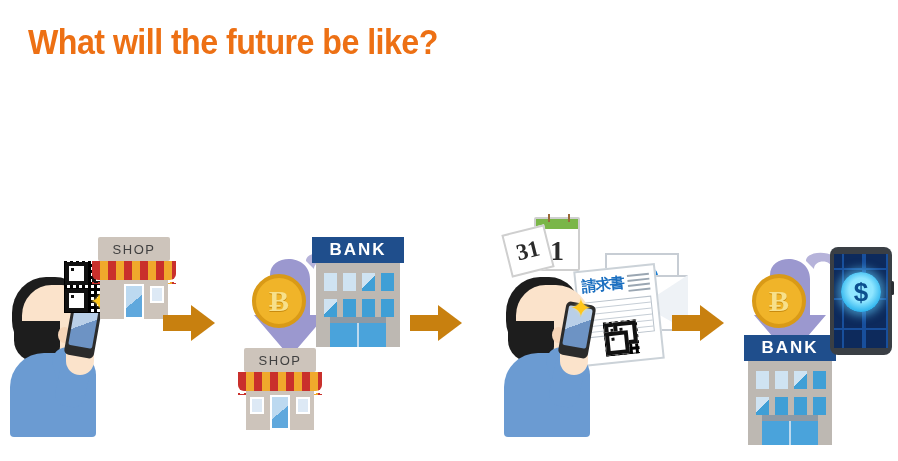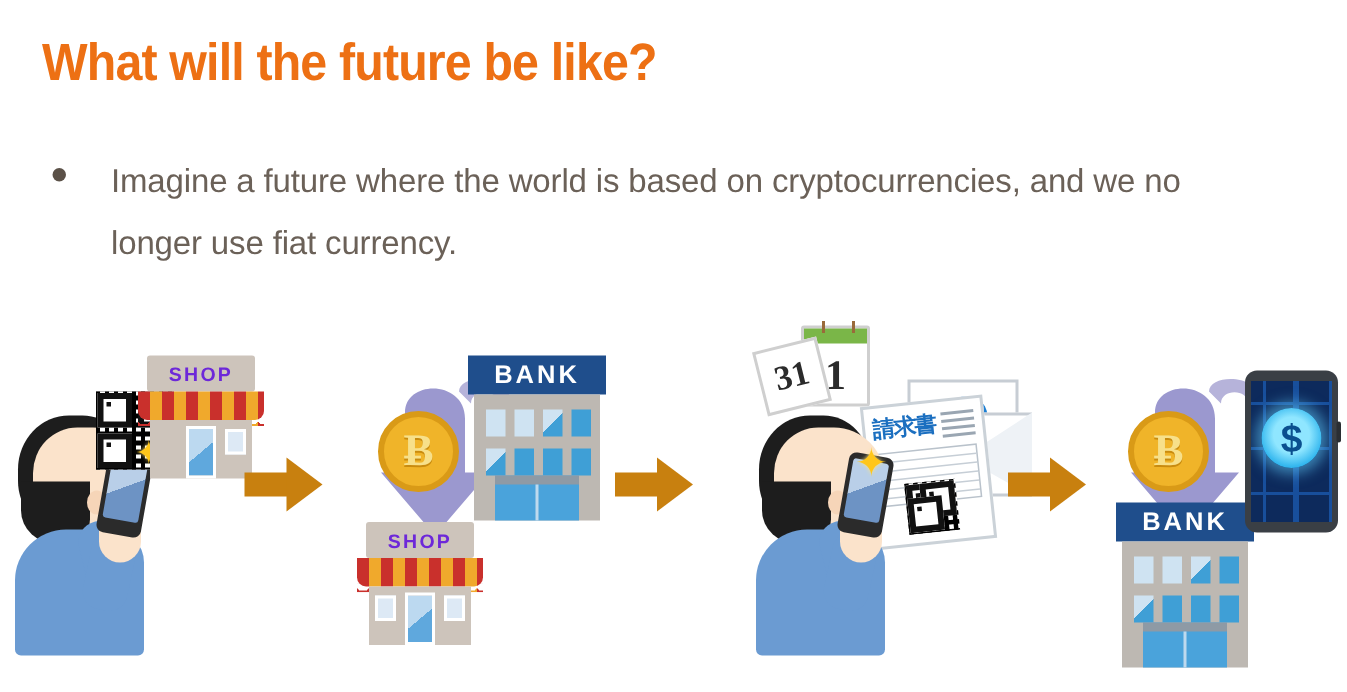--- a/index.html
+++ b/index.html
@@ -284,10 +284,6 @@
 
   <div class="title">What will the future be like?</div>
 
-  <div class="bullet-row">
-    <div class="bullet-dot"></div>
-    <div class="bullet-text">Imagine a future where the world is based on cryptocurrencies, and we no longer use fiat currency.</div>
-  </div>
 
   <div class="band">
 

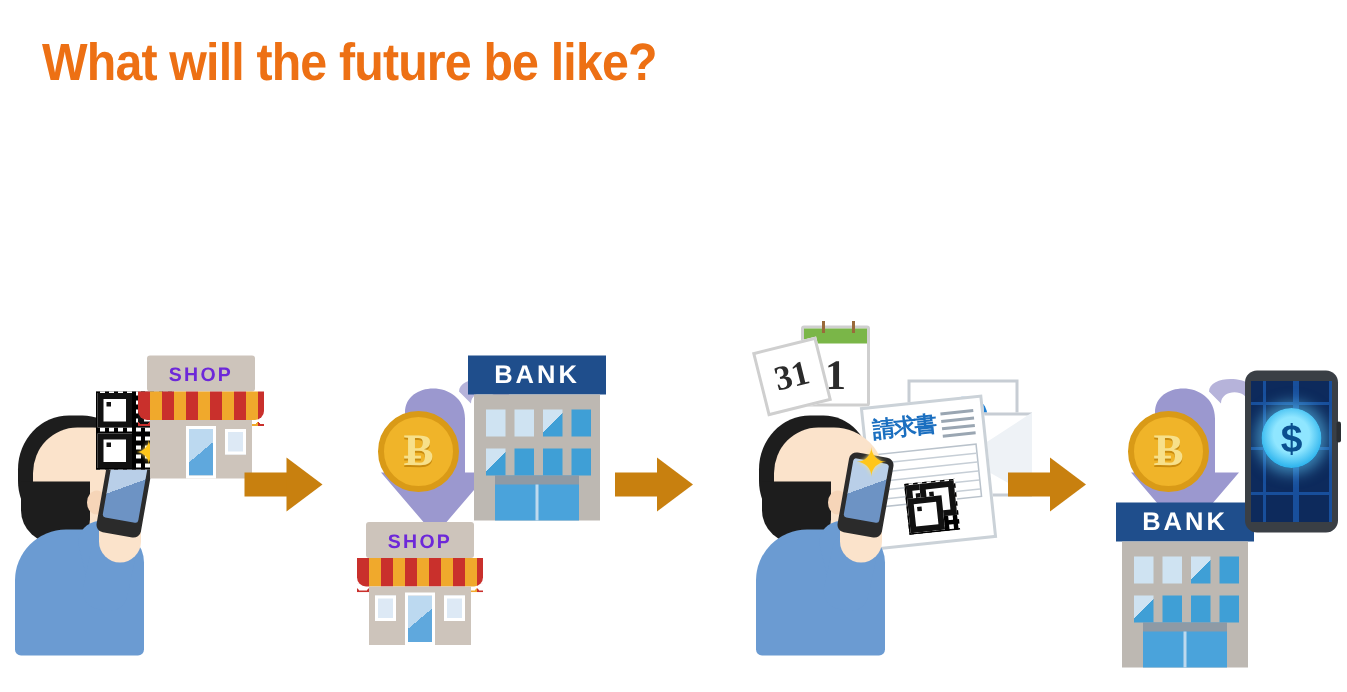--- a/index.html
+++ b/index.html
@@ -105,7 +105,7 @@
   .shop-sign{
     position:absolute;left:6px;top:0;width:72px;height:24px;
     background:#cdc4bb;border-radius:2px;
-    color:#6d28d9;font-size:13px;font-weight:bold;
+    color:#404040;font-size:13px;font-weight:normal;
     display:flex;align-items:center;justify-content:center;
     letter-spacing:1.5px;font-family:"Liberation Sans",sans-serif;
   }

